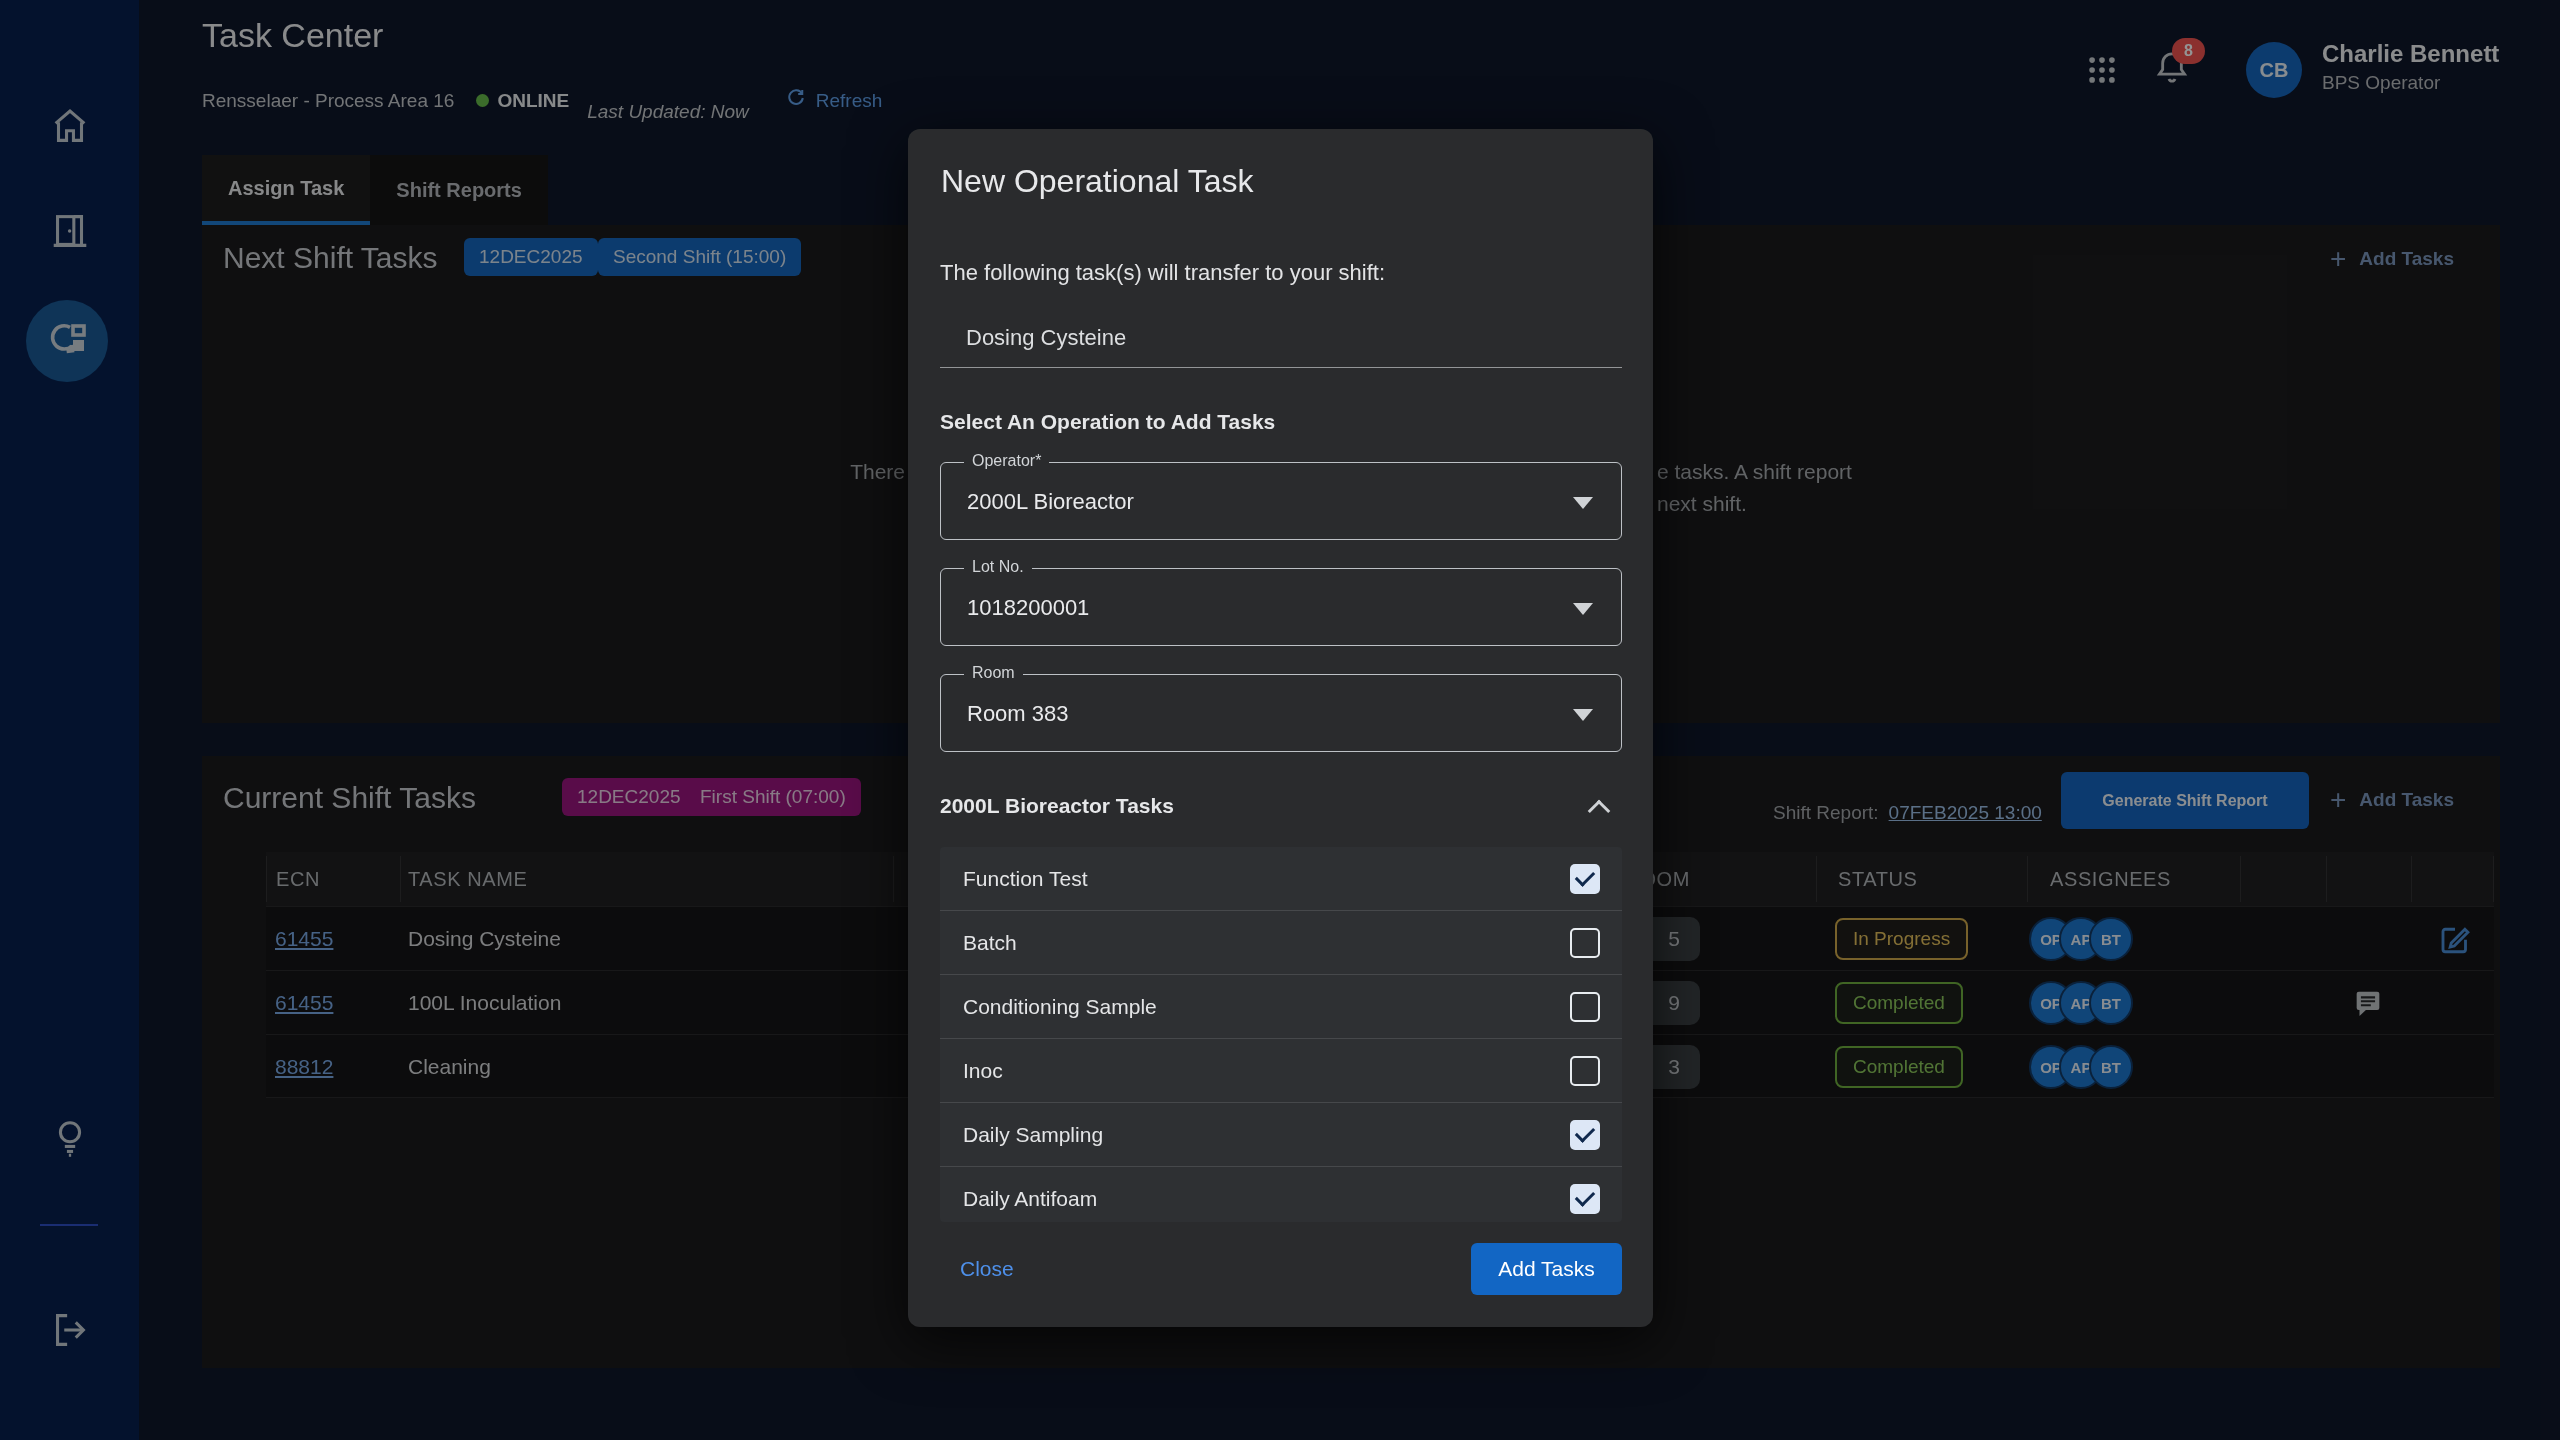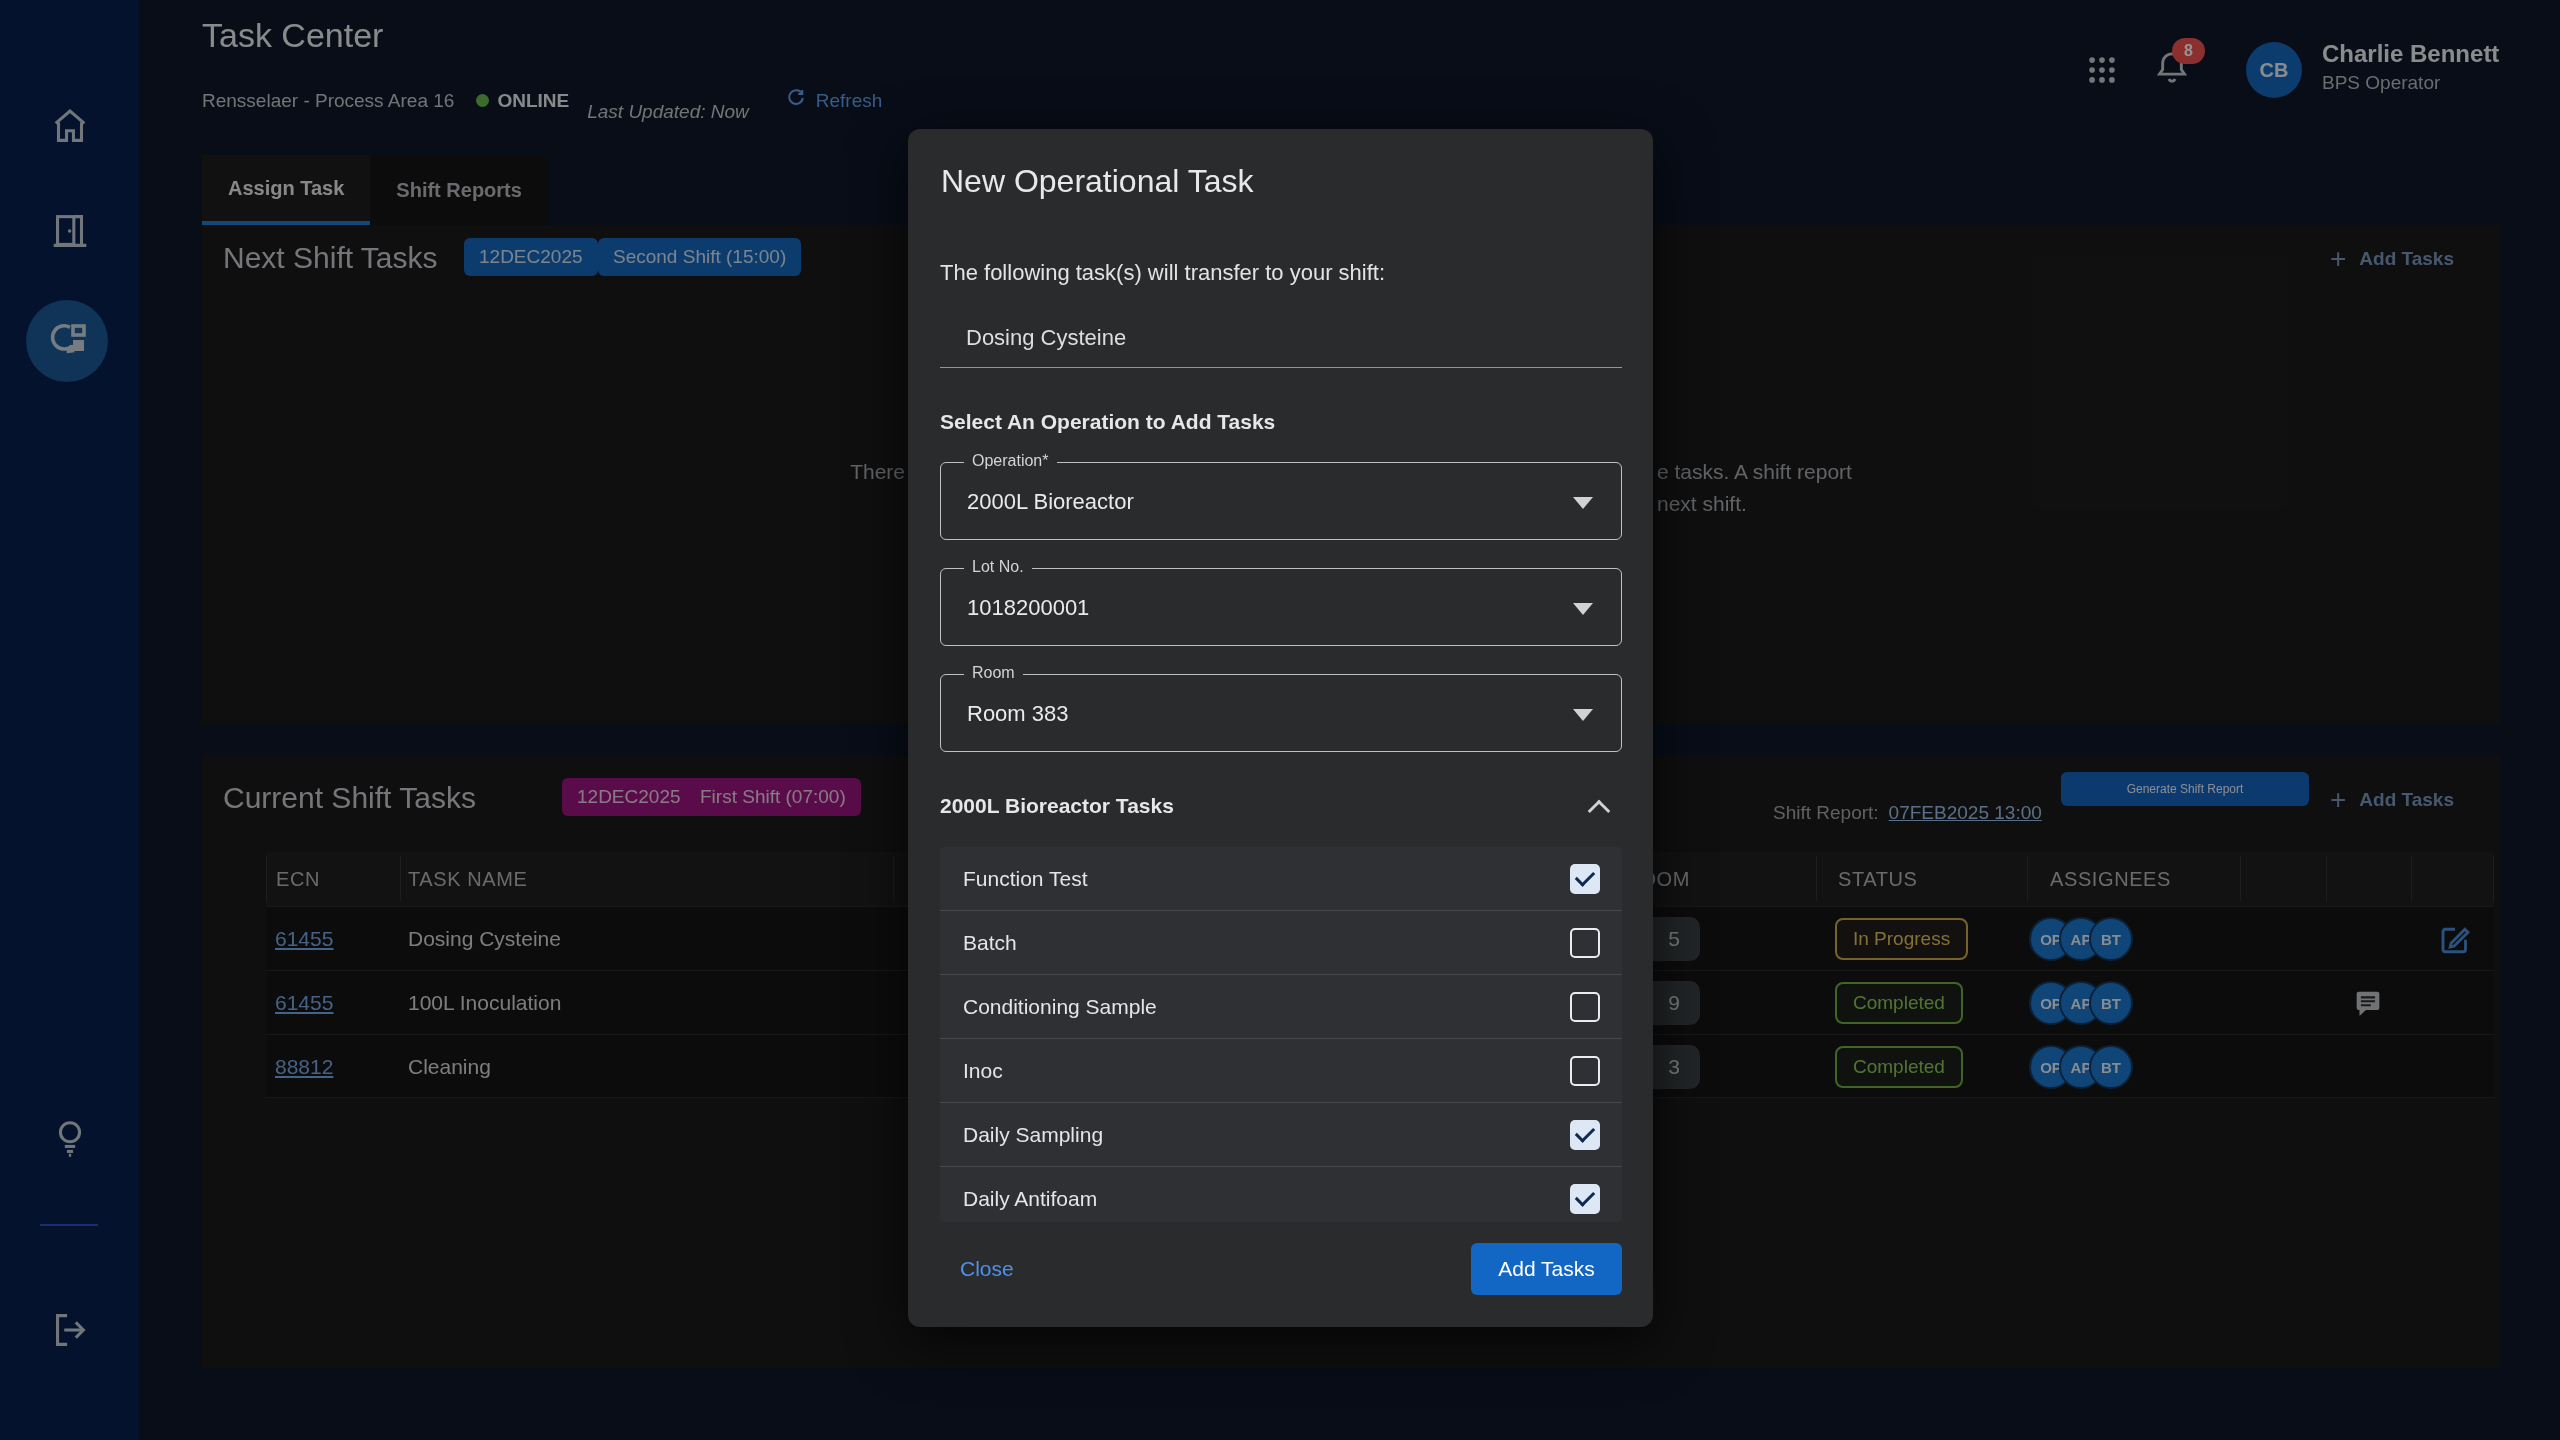--- a/index.html
+++ b/index.html
@@ -305,7 +305,7 @@
     <div class="abs m-select-lbl">Select An Operation to Add Tasks</div>
 
     <div class="sel" style="top:333px">
-      <span class="flabel">Operation*</span>
+      <span class="flabel">Operator*</span>
       <span class="fvalue">2000L Bioreactor</span>
       <span class="caret"></span>
     </div>

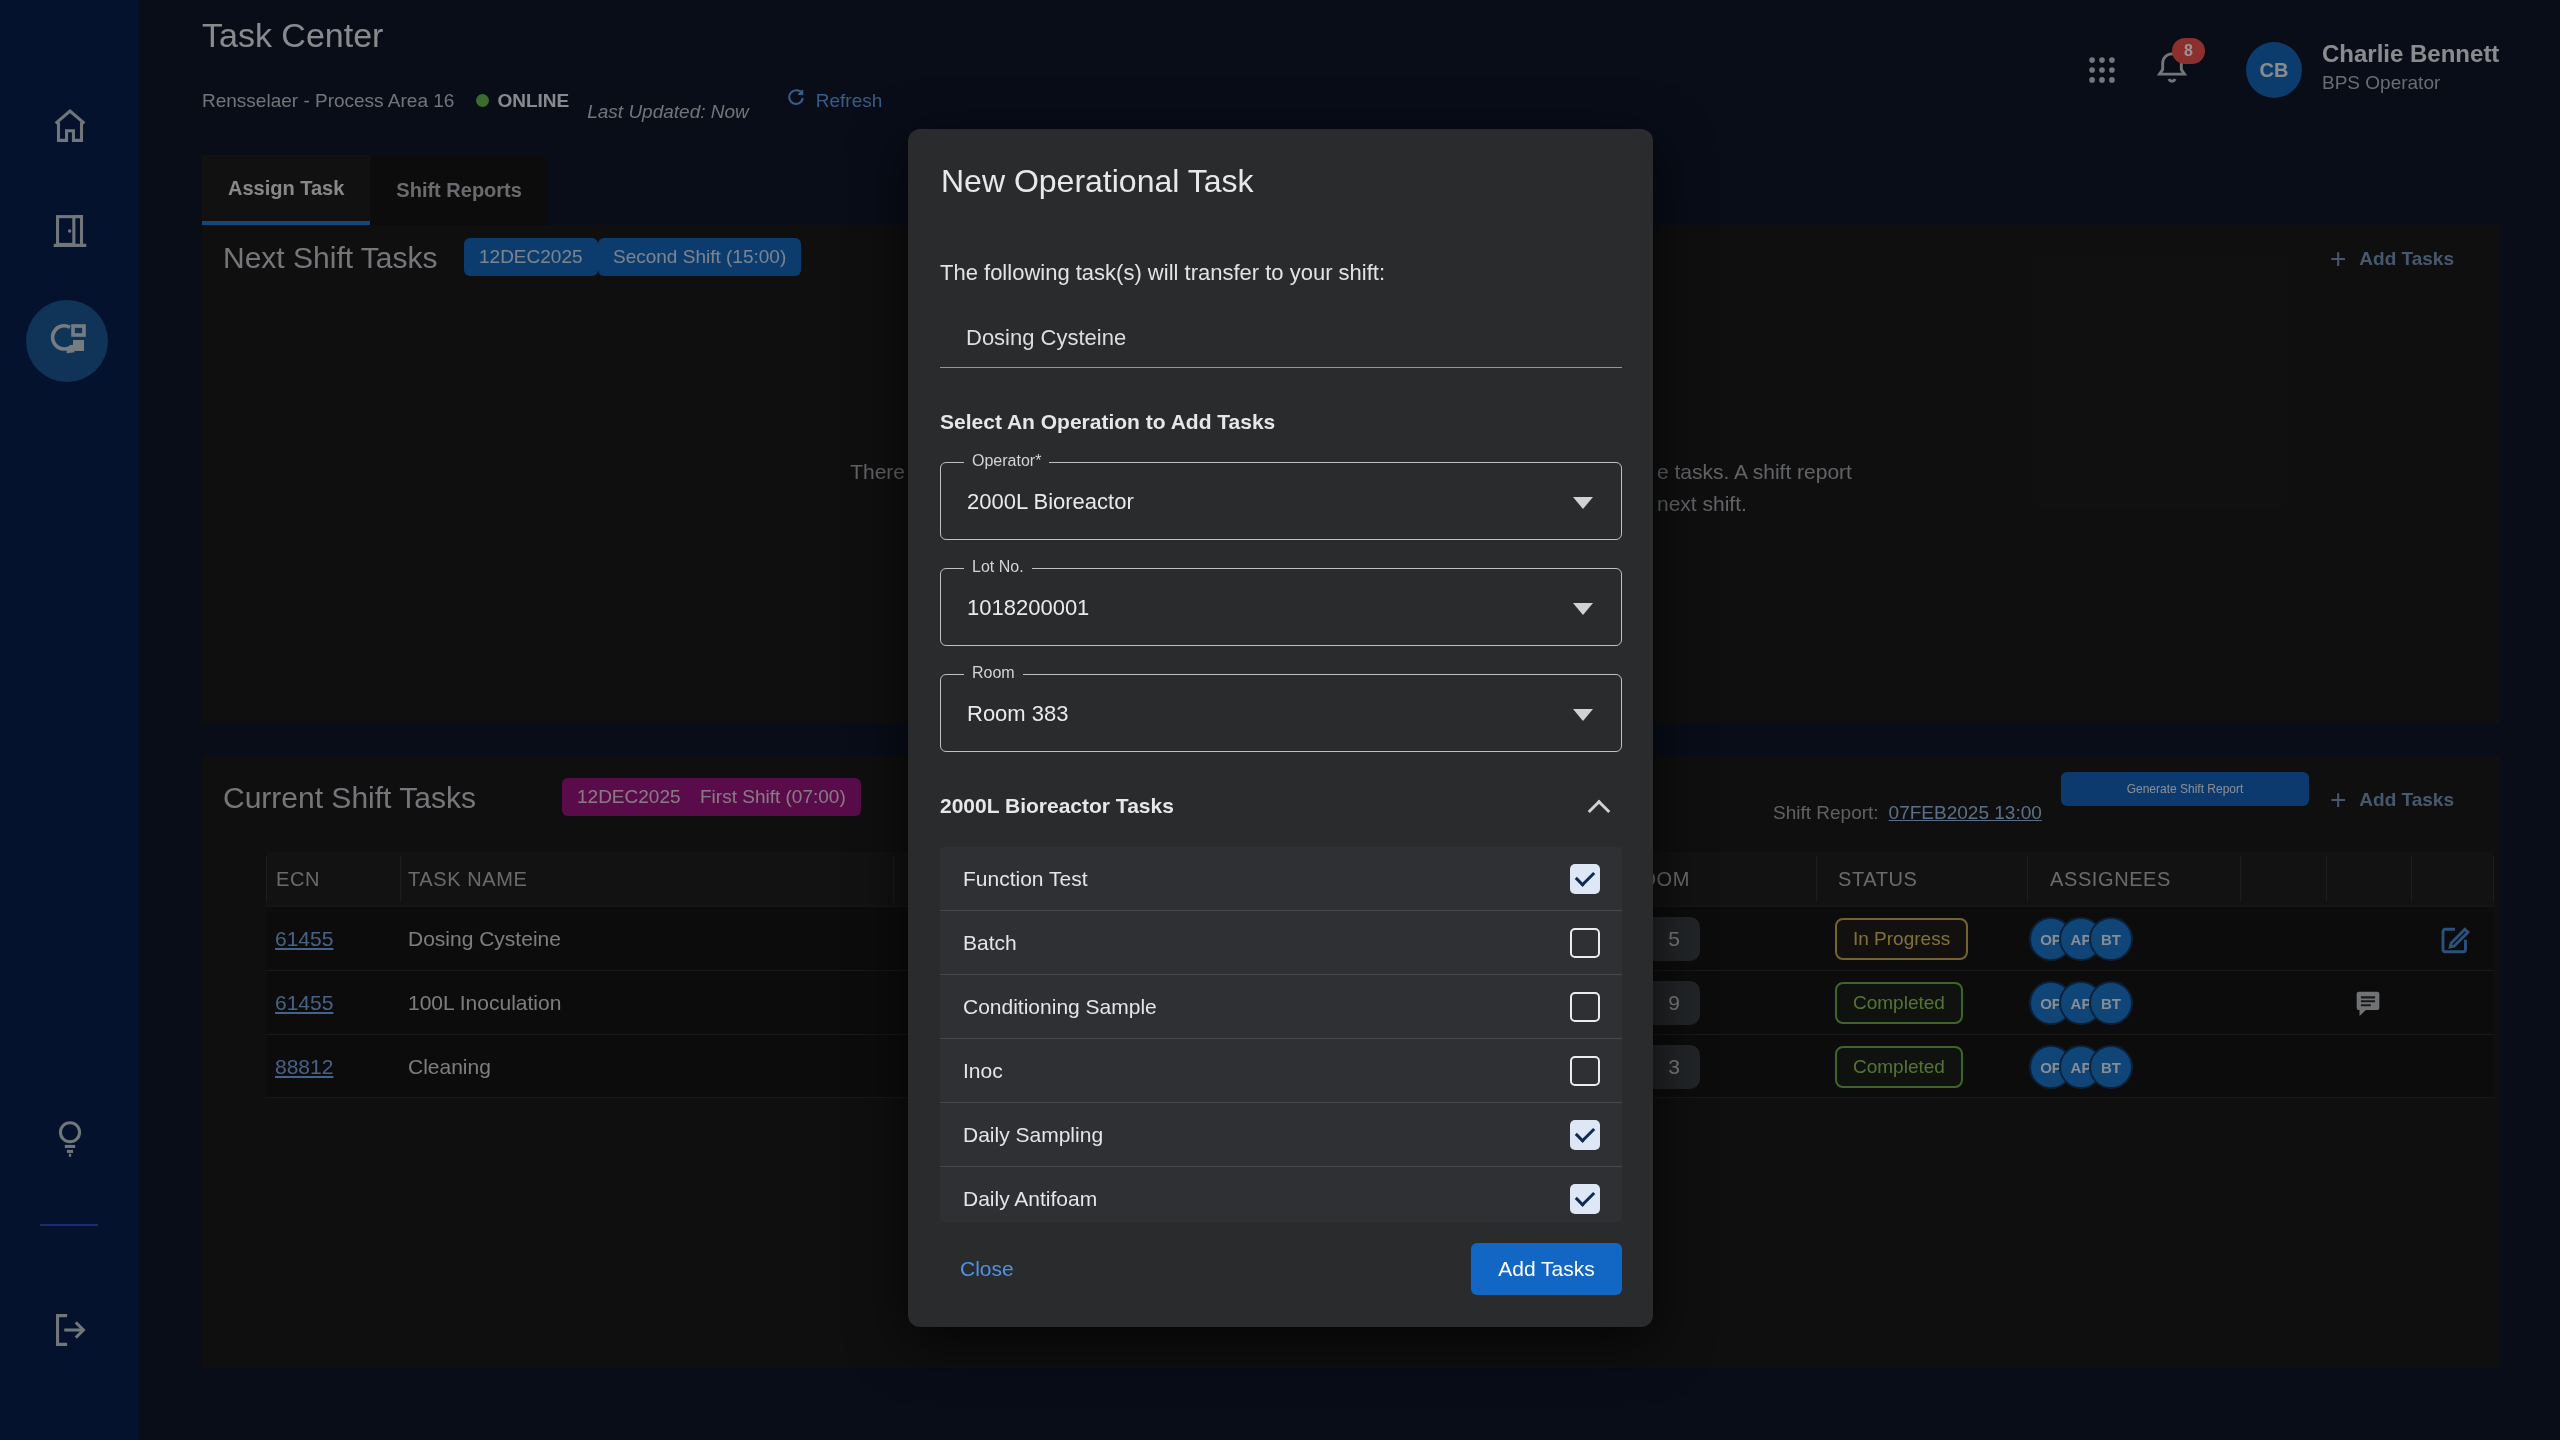--- a/index.html
+++ b/index.html
@@ -50,7 +50,7 @@
   .sr-row { display:flex; align-items:center; font-size:19px;margin-top:16px; }
   .sr-label { color:#a2a6aa; margin-right:10px; }
   .sr-link { color:#9cc0e8; text-decoration:underline; cursor:pointer; }
-  .gen-btn { width:248px; height:34px; background:#1565c0; border-radius:6px; color:#eef3f8; font-size:12px; font-weight:400; display:flex; align-items:center; justify-content:center; cursor:pointer; }
+  .gen-btn { width:248px; height:57px; background:#1565c0; border-radius:6px; color:#eef3f8; font-size:16px; font-weight:700; display:flex; align-items:center; justify-content:center; cursor:pointer; }
 
   
   .table { left:64px; top:96px; width:2228px; }

